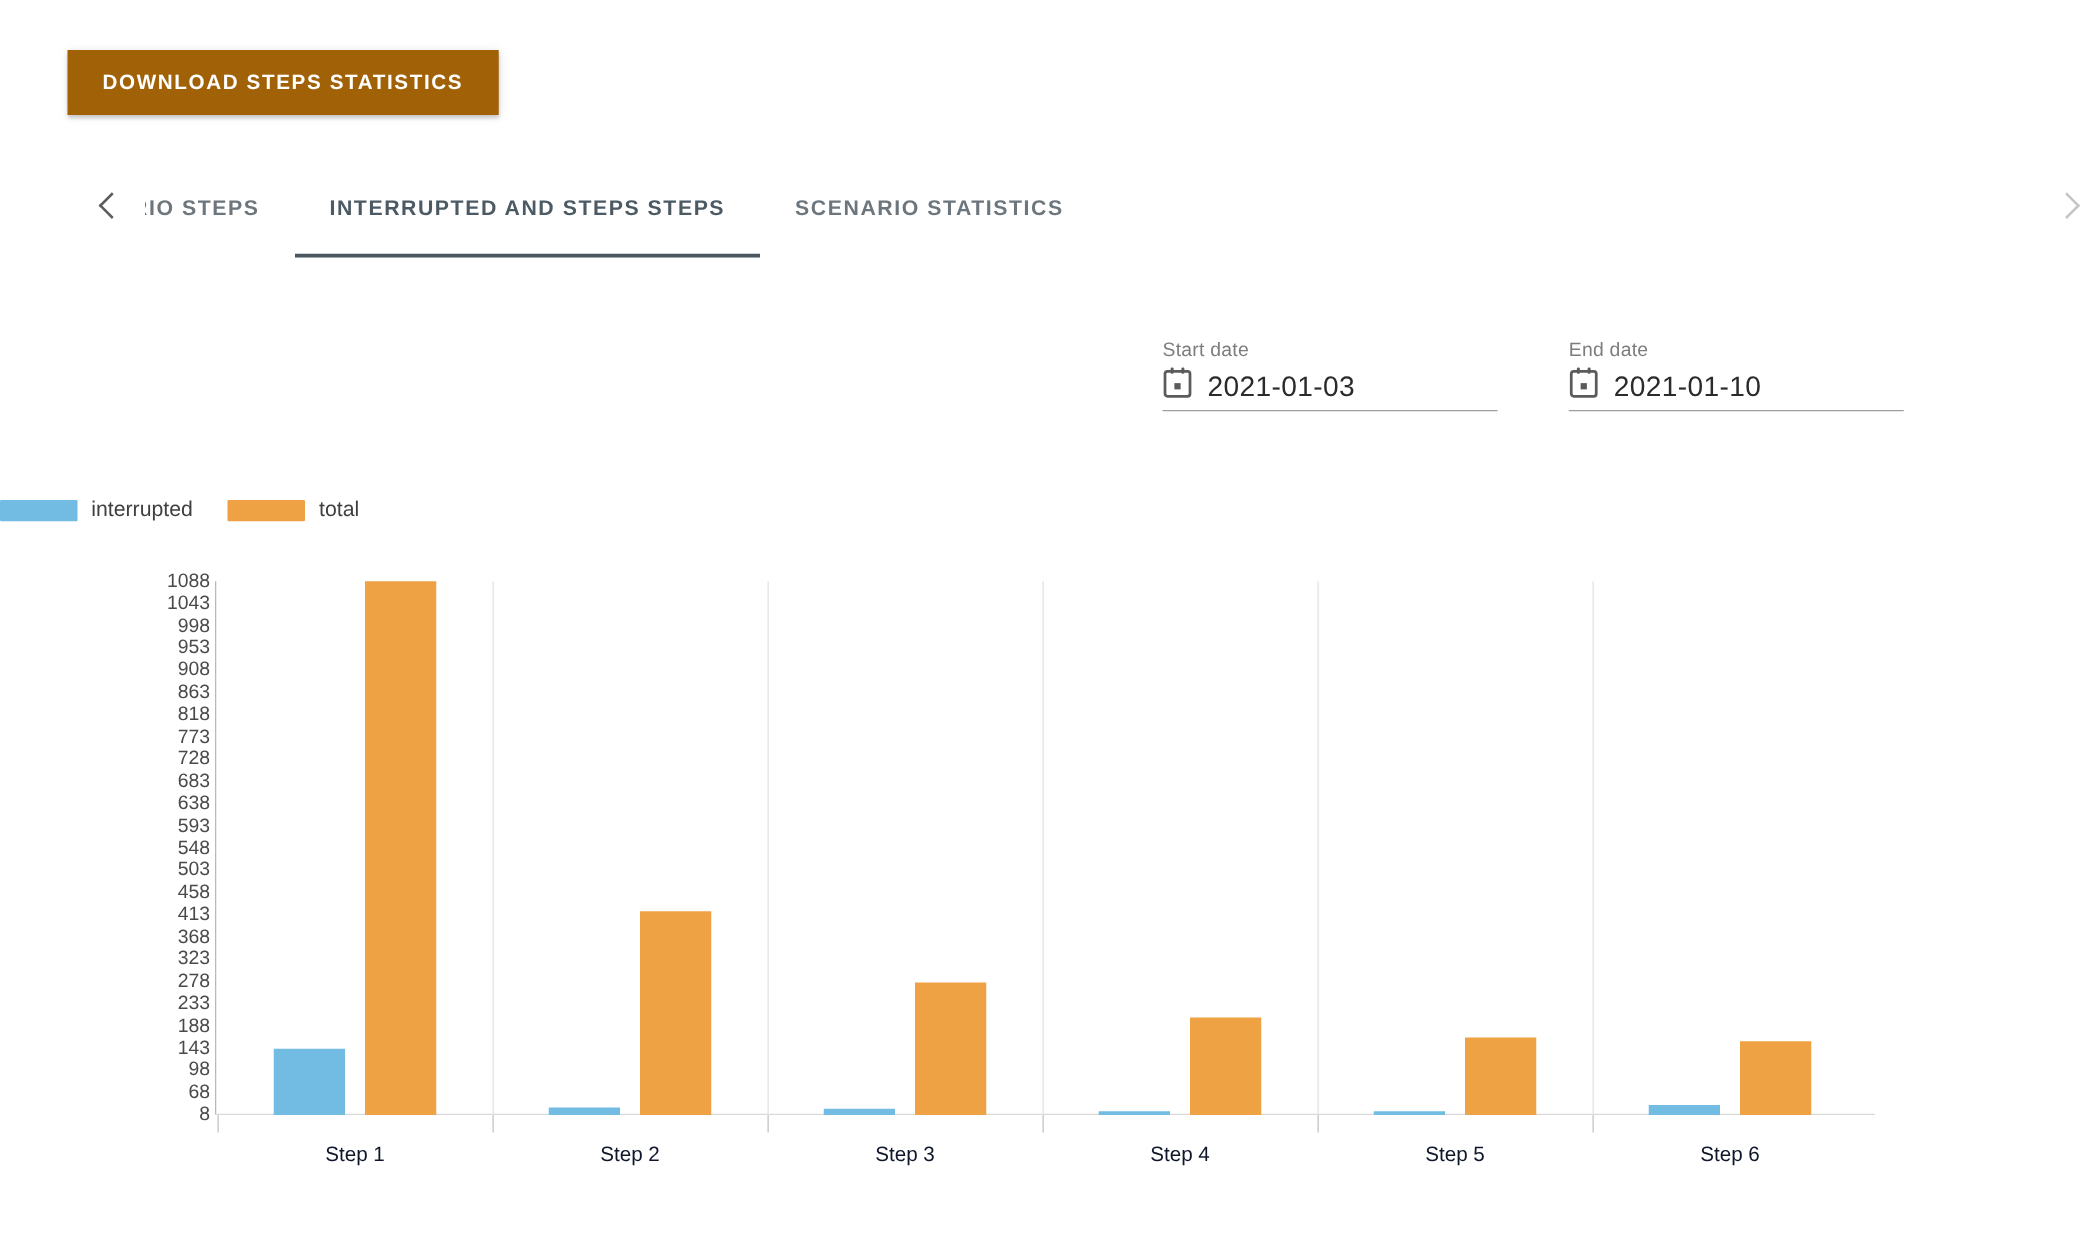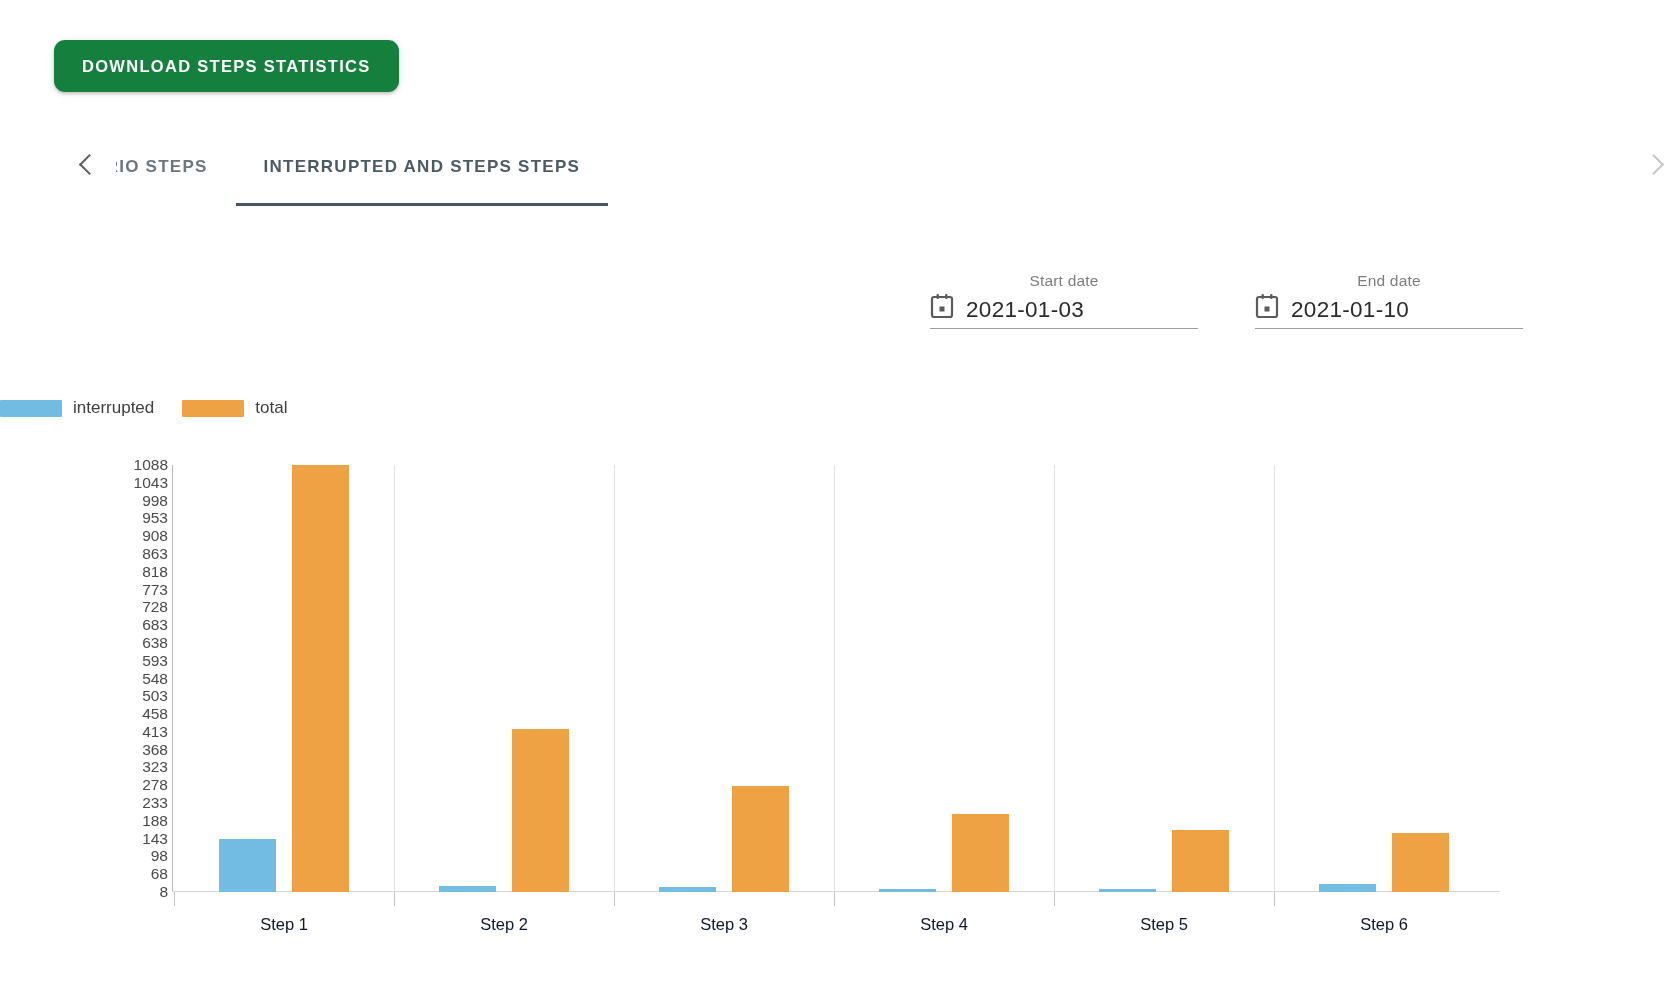--- a/index.html
+++ b/index.html
@@ -17,8 +17,8 @@
     position: absolute; left: 54px; top: 40px;
     height: 52px; padding: 0 28px;
     display: flex; align-items: center; justify-content: center;
-    background: #15803d; color: #ffffff;
-    border: none; border-radius: 11px;
+    background: #a16207; color: #ffffff;
+    border: none; border-radius: 0;
     font-size: 16.5px; font-weight: 700; letter-spacing: 1.3px;
     font-family: "Liberation Sans", sans-serif;
     cursor: pointer;

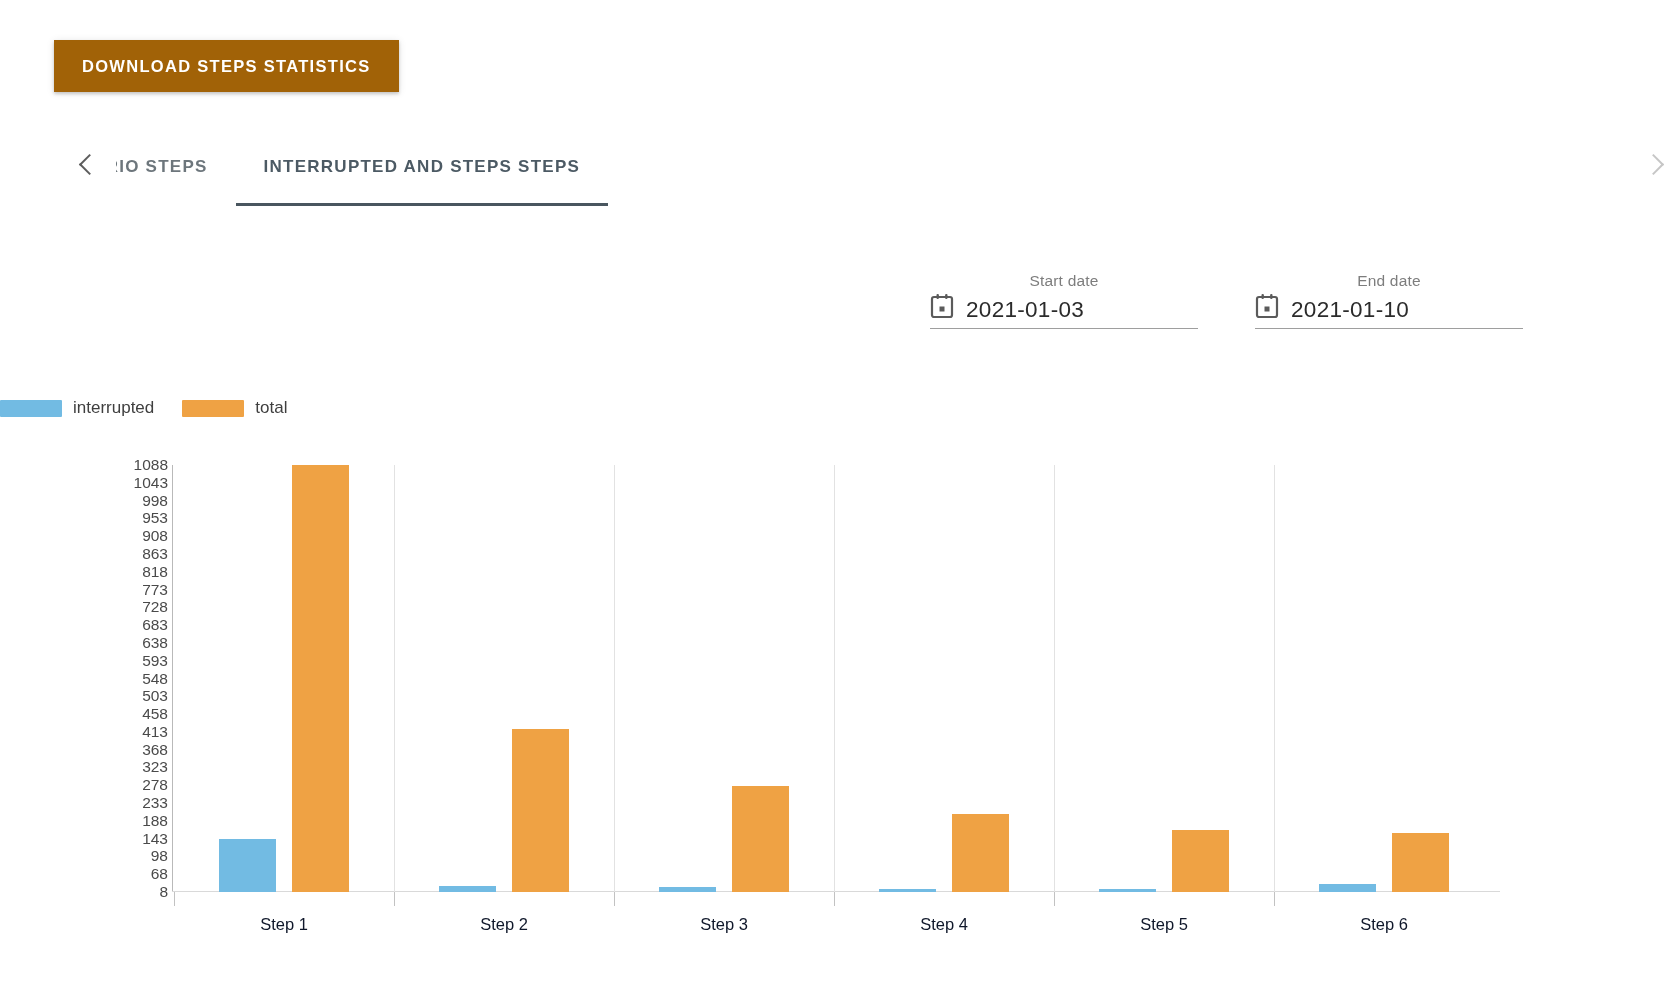--- a/index.html
+++ b/index.html
@@ -128,6 +128,7 @@
     <div class="tabs-scroll" id="tabs-scroll">
         <button class="tab clipped">ENARIO STEPS</button>
         <button class="tab active">INTERRUPTED AND STEPS STEPS</button>
+        <button class="tab">SCENARIO STATISTICS</button>
       </div>
     <div class="tab-arrow">
       <span class="chev r"></span>

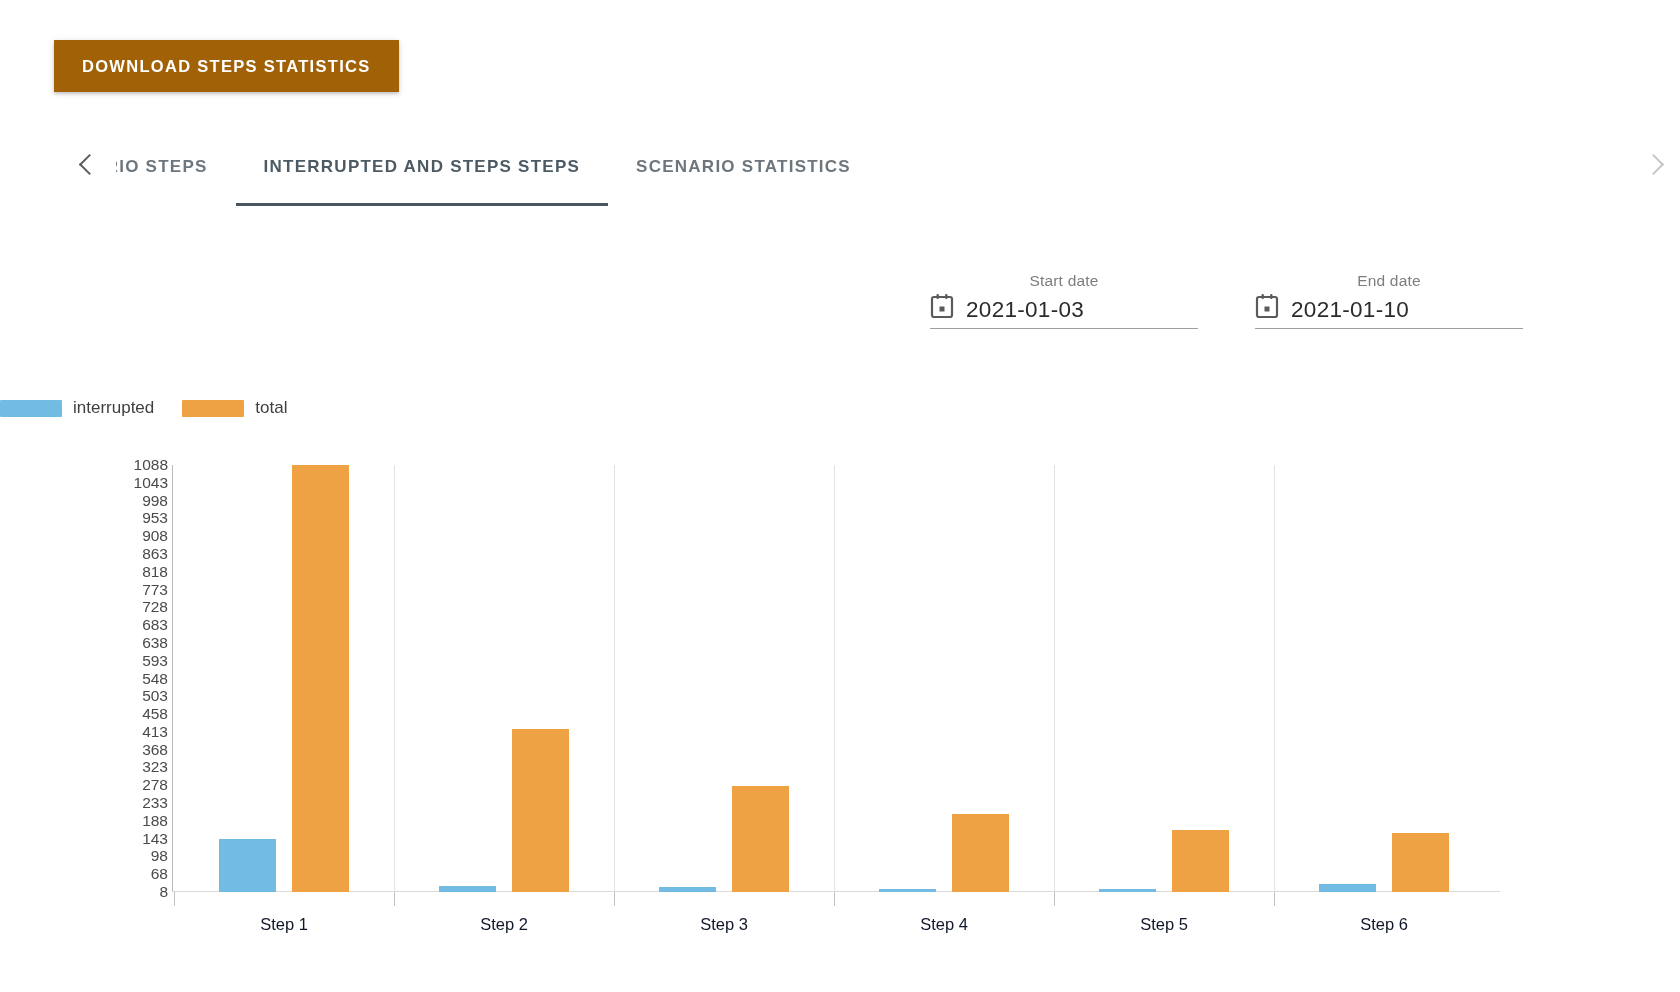--- a/index.html
+++ b/index.html
@@ -64,7 +64,7 @@
 
   
   .dates { position: absolute; top: 272px; left: 0; width: 1680px; height: 90px; }
-  .datefield { position: absolute; width: 268px; text-align: center; }
+  .datefield { position: absolute; width: 268px; }
   .datefield.start { left: 930px; }
   .datefield.end  { left: 1255px; }
   .date-label { font-size: 15.5px; color: #7d7d7d; letter-spacing: .2px; margin-bottom: 3px; }

